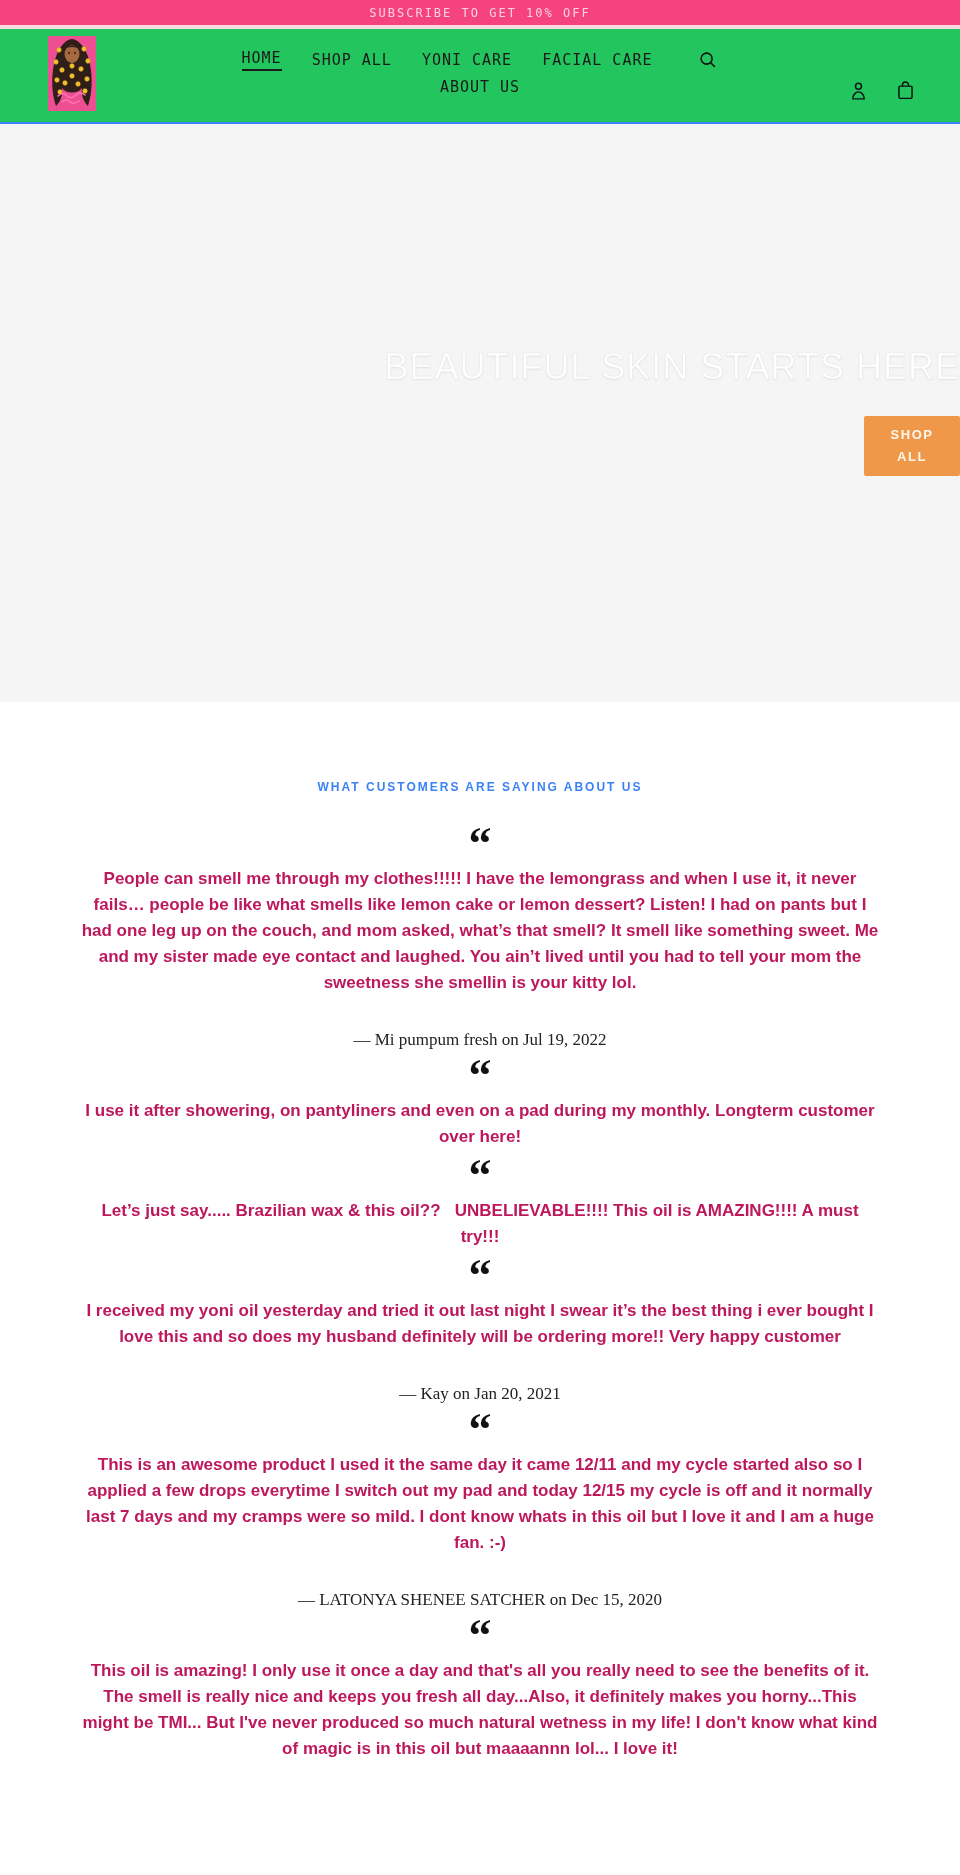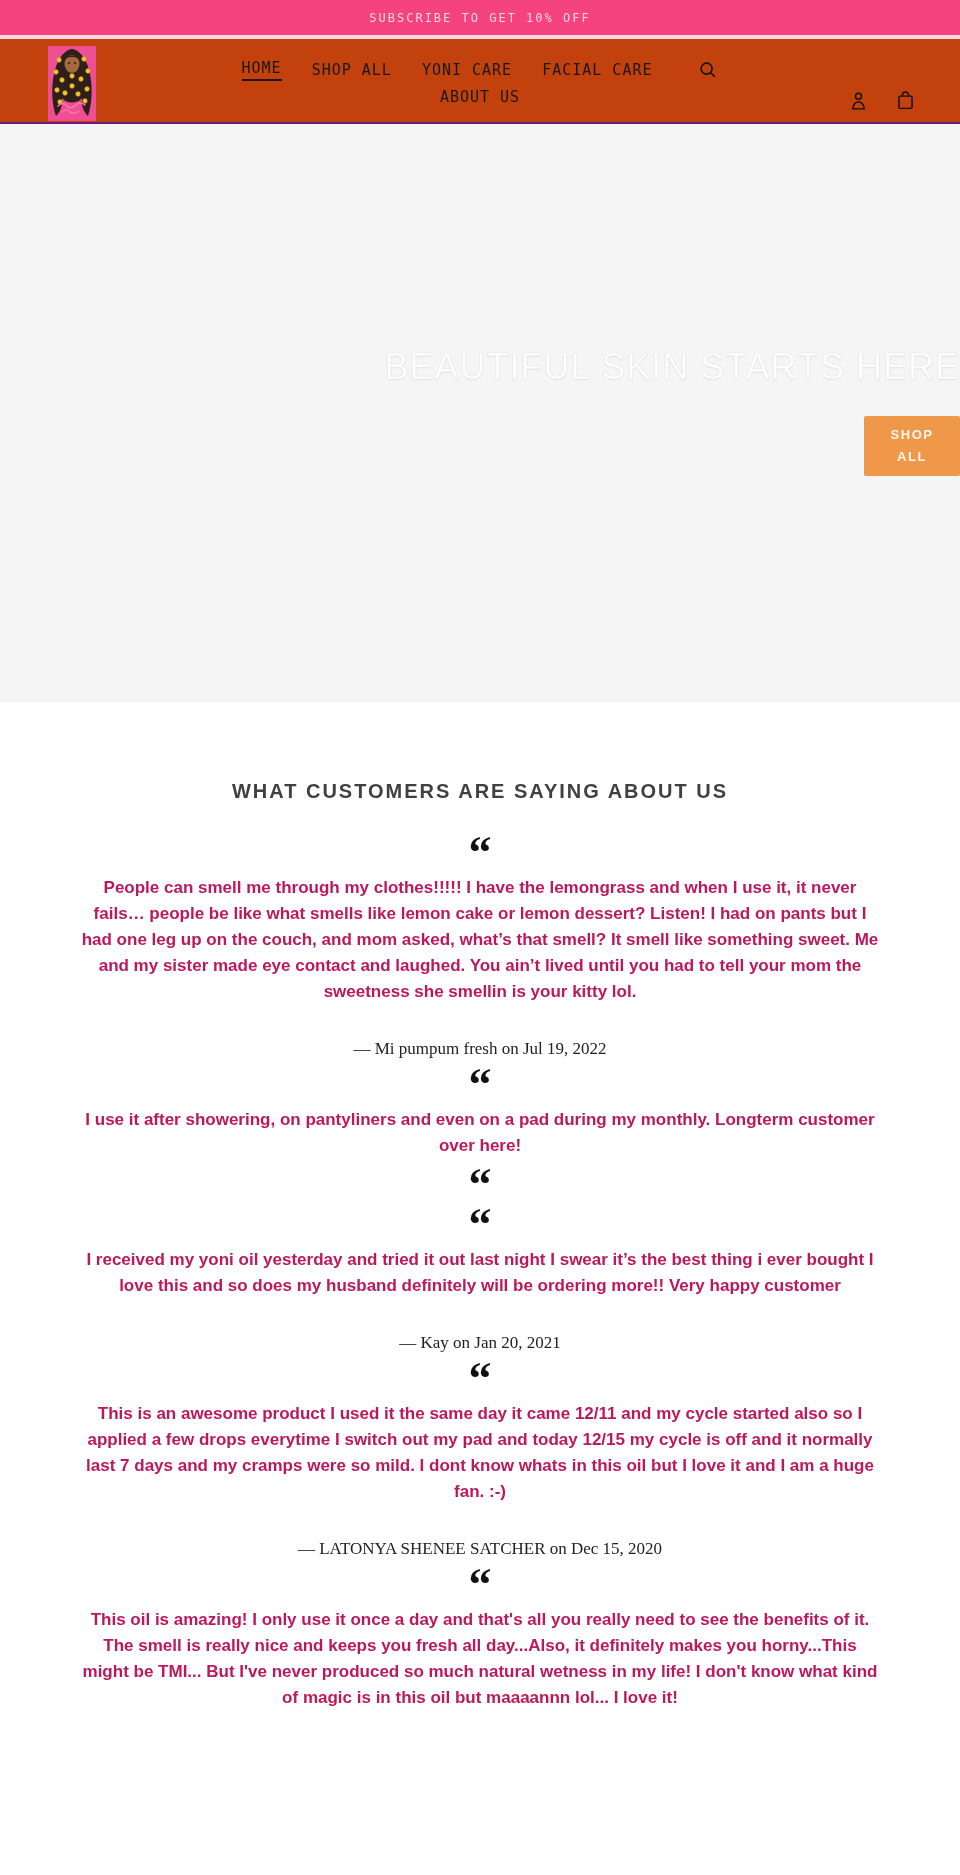--- a/index.html
+++ b/index.html
@@ -11,7 +11,7 @@
 
   
   .announcement {
-    height:39px; background:#f4437e; border-bottom:4px solid #f7d9e4;
+    height:29px; background:#f4437e; border-bottom:4px solid #f7d9e4;
     display:flex; align-items:center; justify-content:center;
     cursor:pointer;
   }

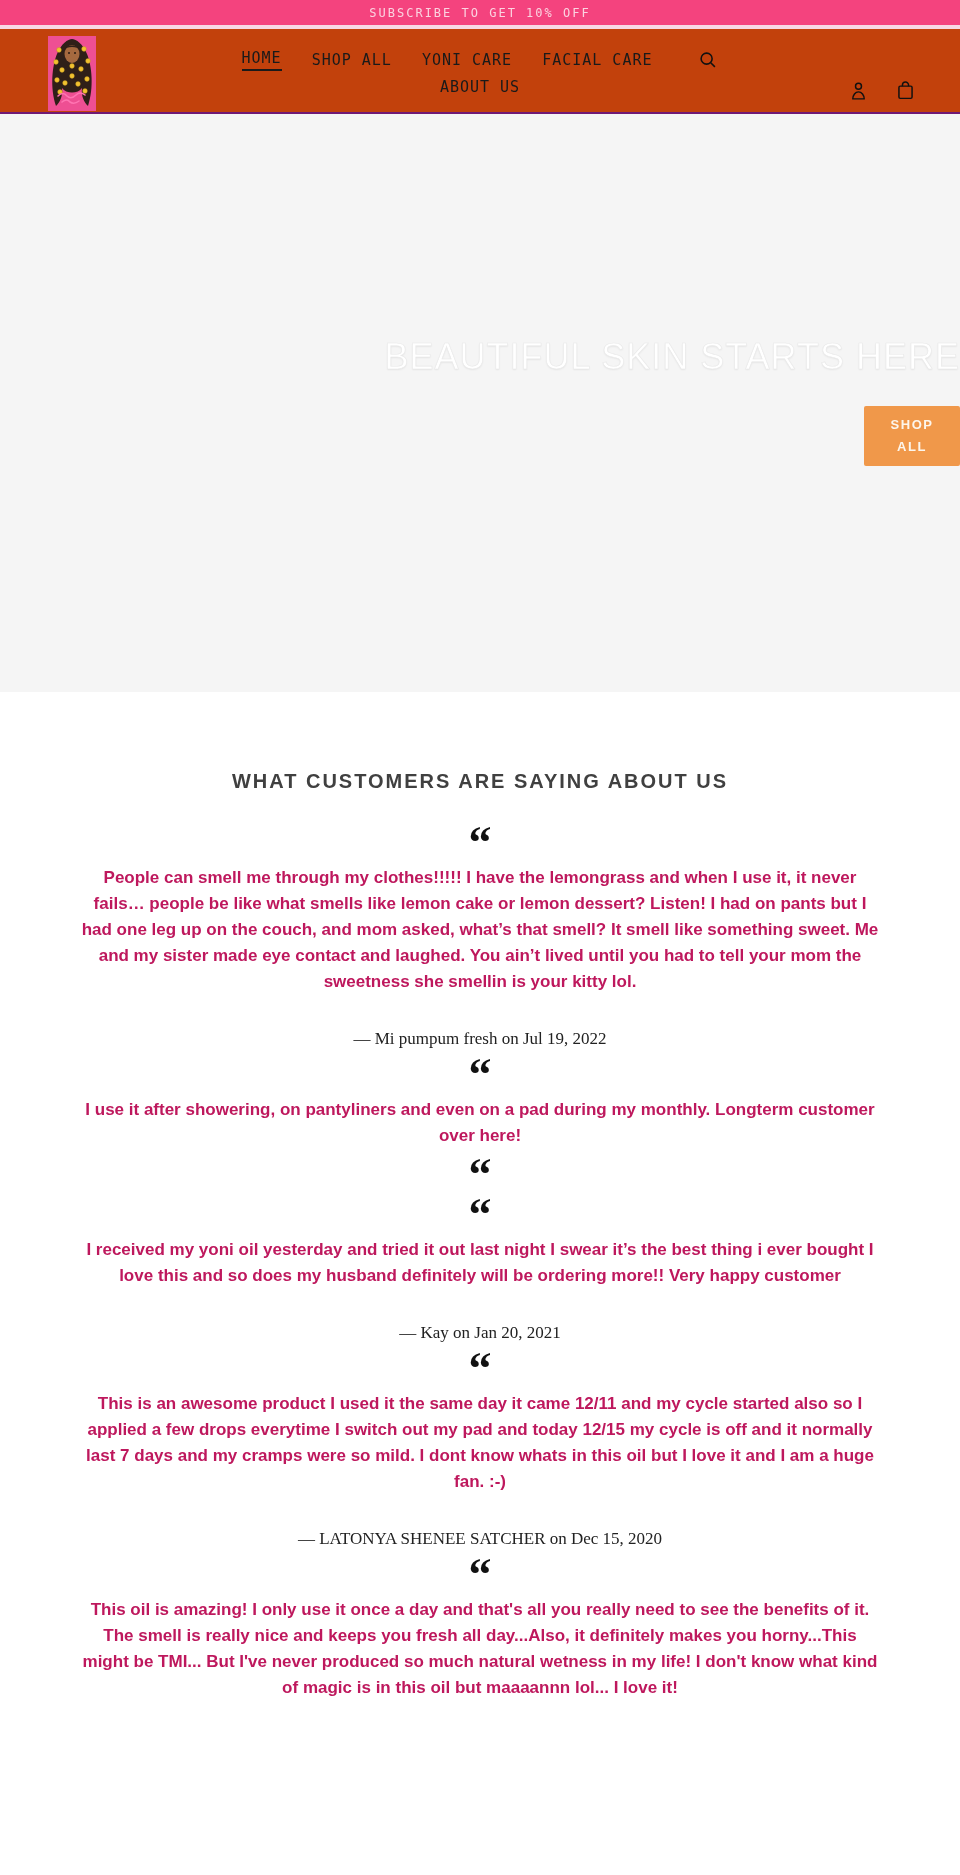--- a/index.html
+++ b/index.html
@@ -22,8 +22,8 @@
 
   
   .site-header {
-    position:relative; height:85px; background:#c2410c;
-    border-bottom:2px solid #701a75;
+    position:relative; height:95px; background:#22c55e;
+    border-bottom:2px solid #3b82f6;
   }
   .logo {
     position:absolute; left:48px; top:7px; width:48px; height:75px;

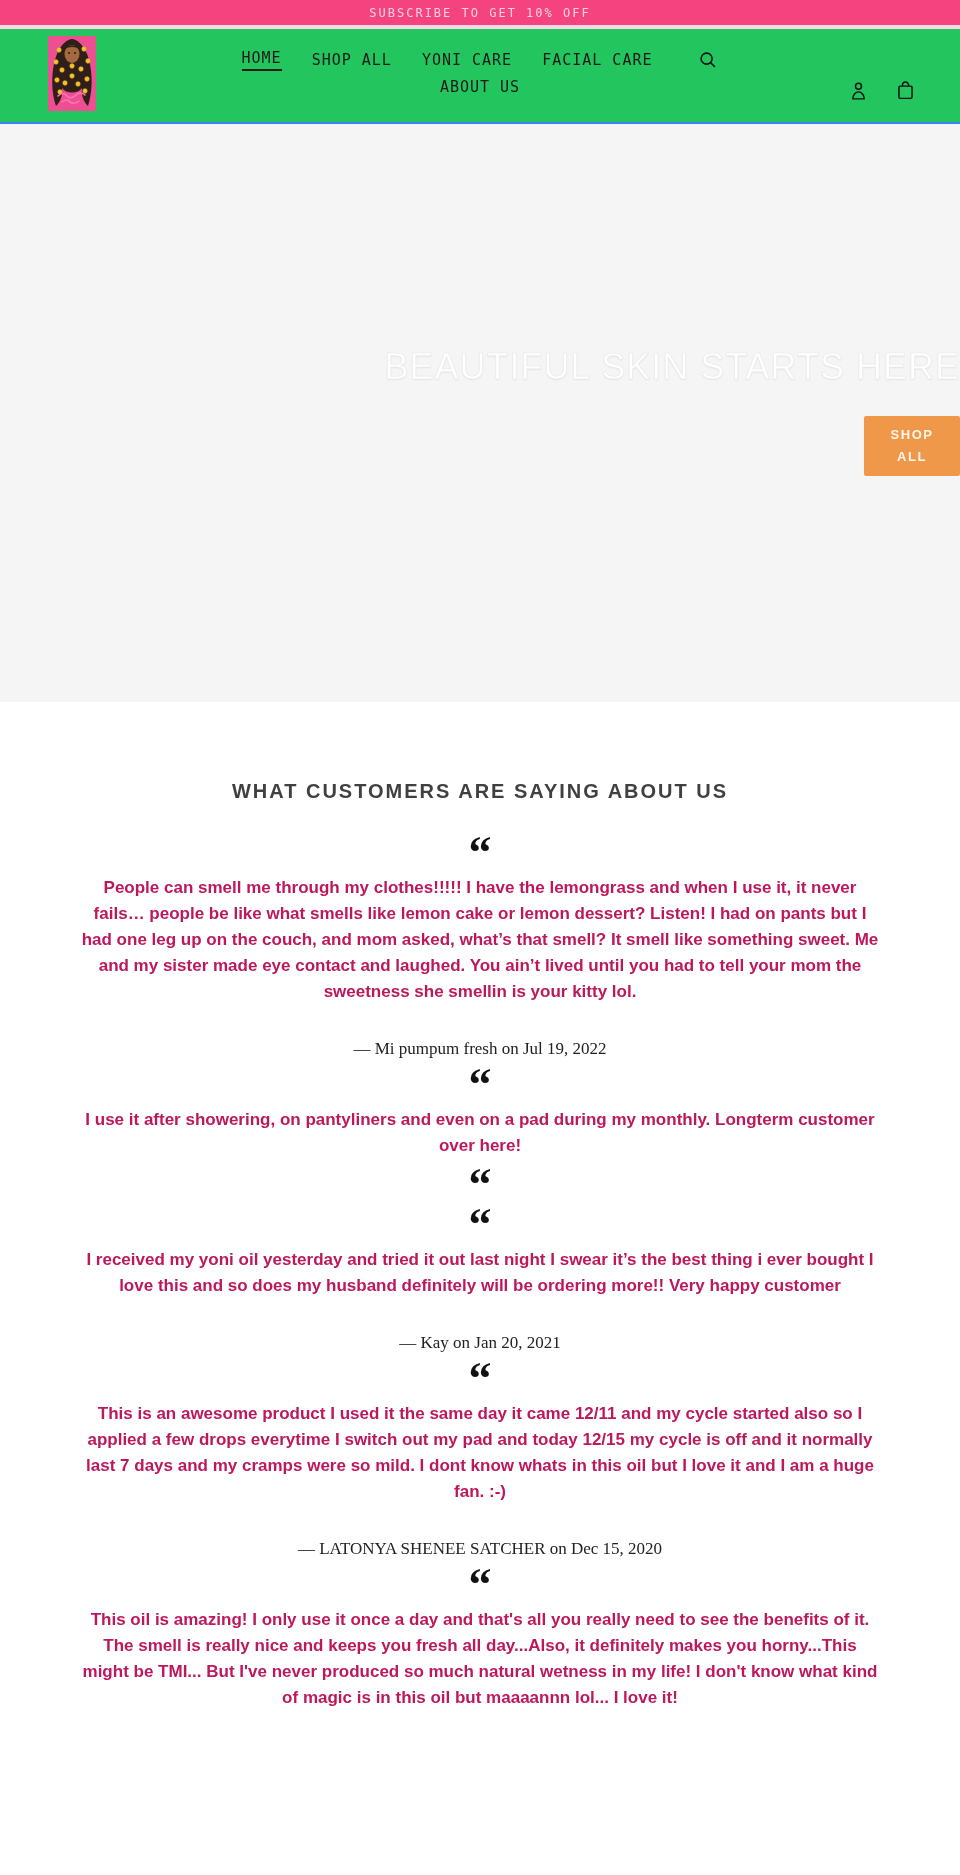--- a/index.html
+++ b/index.html
@@ -72,8 +72,8 @@
   
   .reviews { background:#ffffff; padding-top:78px; }
   .reviews h2 {
-    text-align:center; font-size:20px; font-weight:700;
-    letter-spacing:2px; color:#404040;
+    text-align:center; font-size:12px; font-weight:700;
+    letter-spacing:2px; color:#3b82f6;
   }
   .testimonial { max-width:800px; margin:0 auto 12px; text-align:center; }
   .testimonial:first-of-type { margin-top:36px; }

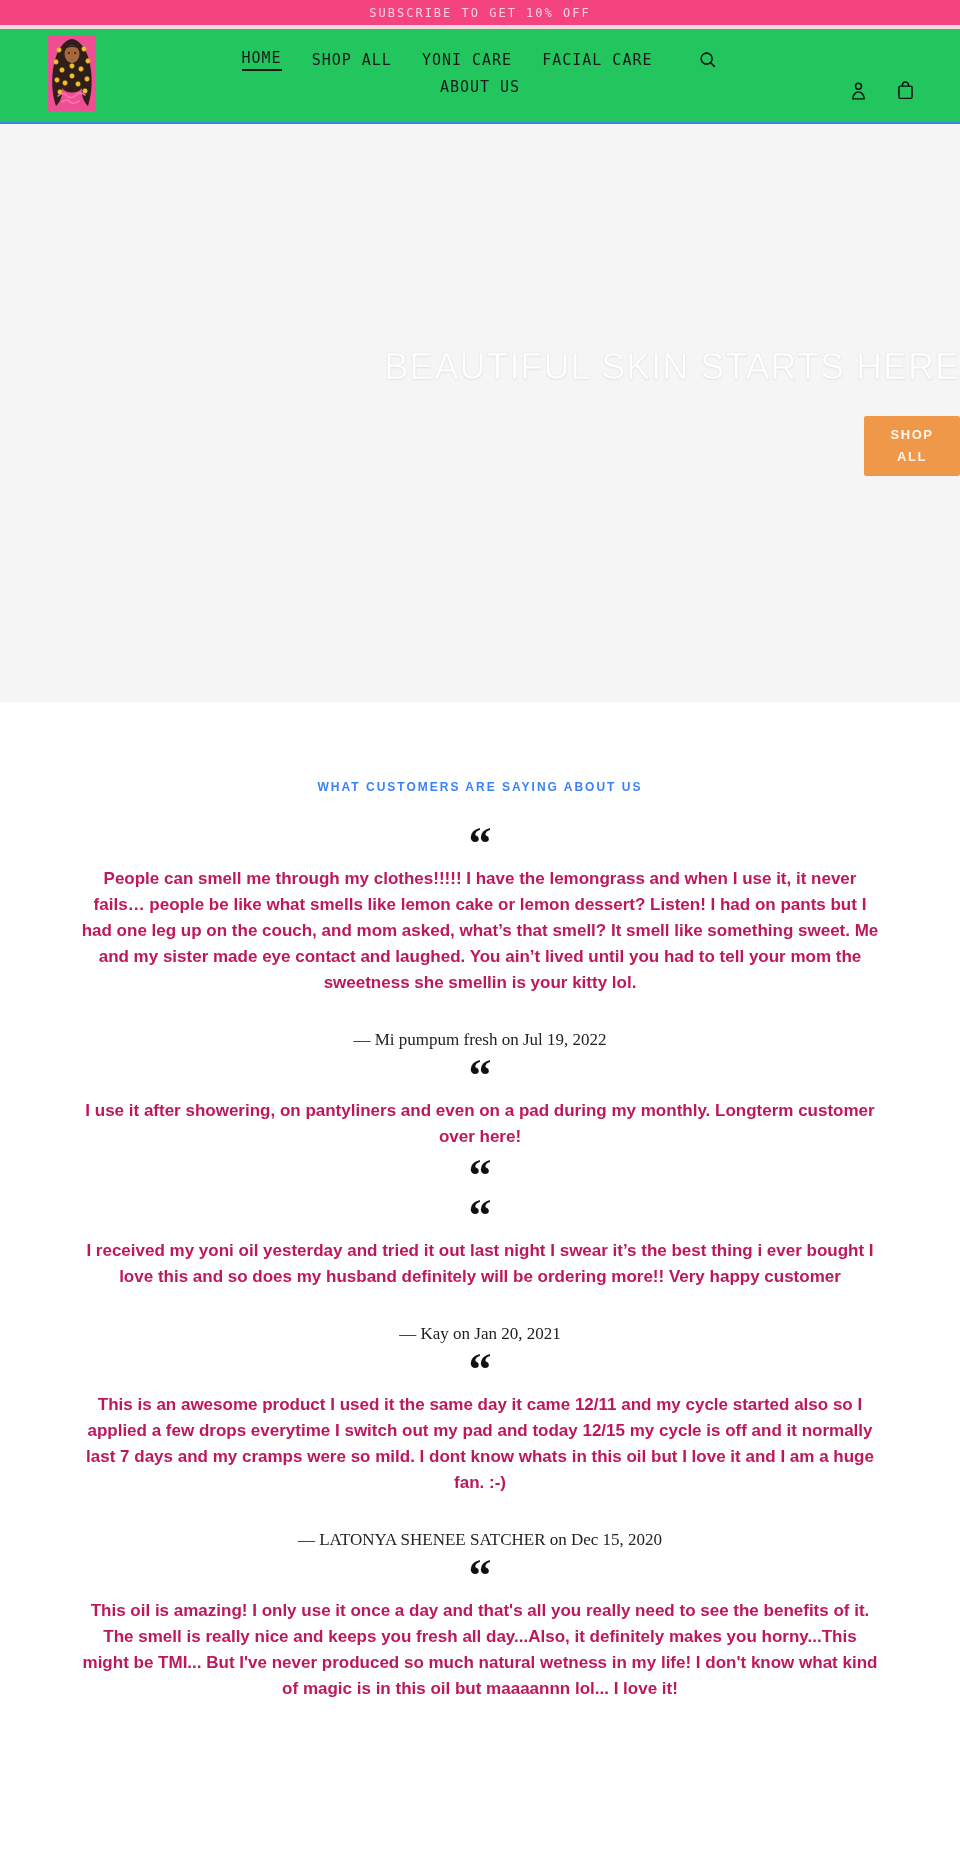--- a/index.html
+++ b/index.html
@@ -187,6 +187,7 @@
 
   <div class="testimonial">
     <div class="quote-mark">“</div>
+    <p class="quote-text">Let’s just say..... Brazilian wax &amp; this oil??&nbsp;&nbsp; UNBELIEVABLE!!!! This oil is AMAZING!!!! A must try!!!</p>
   </div>
 
   <div class="testimonial">

